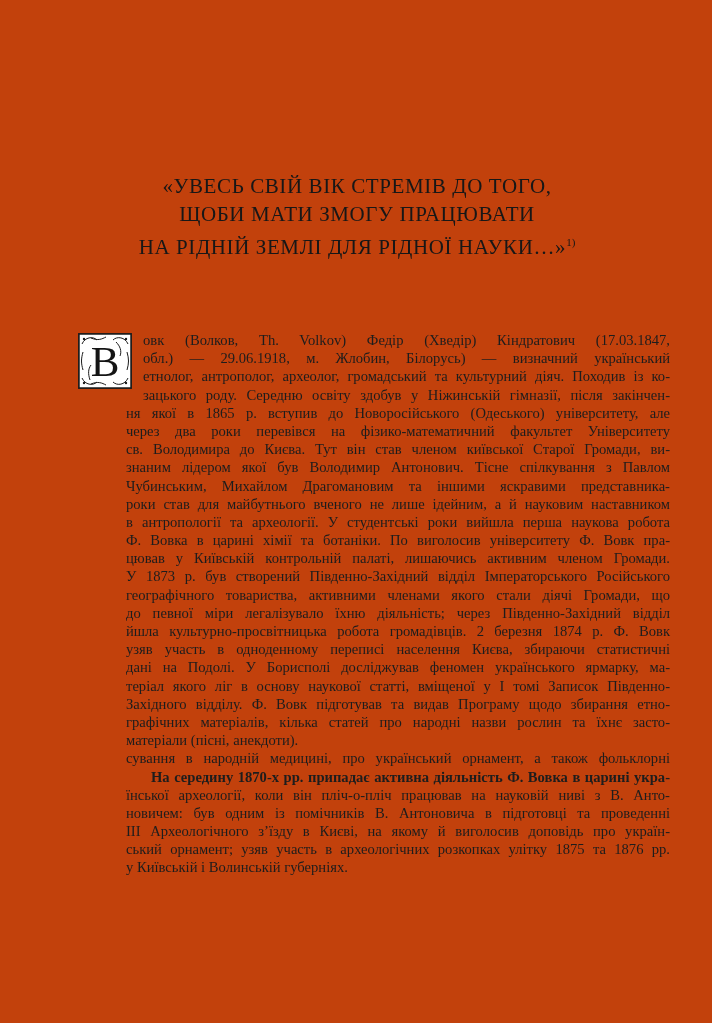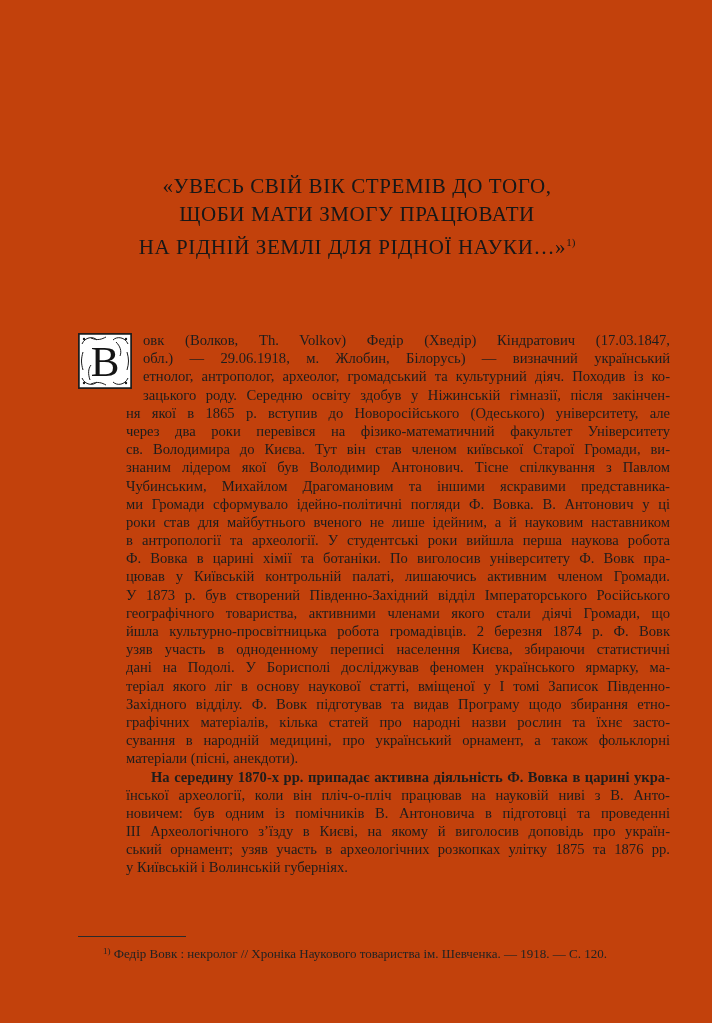--- a/index.html
+++ b/index.html
@@ -123,7 +123,6 @@
         <div class="tl">св. Володимира до Києва. Тут він став членом київської Старої Громади, ви-</div>
         <div class="tl">знаним лідером якої був Володимир Антонович. Тісне спілкування з Павлом</div>
         <div class="tl">Чубинським, Михайлом Драгомановим та іншими яскравими представника-</div>
-        <div class="tl">ми Громади сформувало ідейно-політичні погляди Ф. Вовка. В. Антонович у ці</div>
         <div class="tl">роки став для майбутнього вченого не лише ідейним, а й науковим наставником</div>
         <div class="tl">в антропології та археології. У студентські роки вийшла перша наукова робота</div>
         <div class="tl">Ф. Вовка в царині хімії та ботаніки. По виголосив університету Ф. Вовк пра-</div>

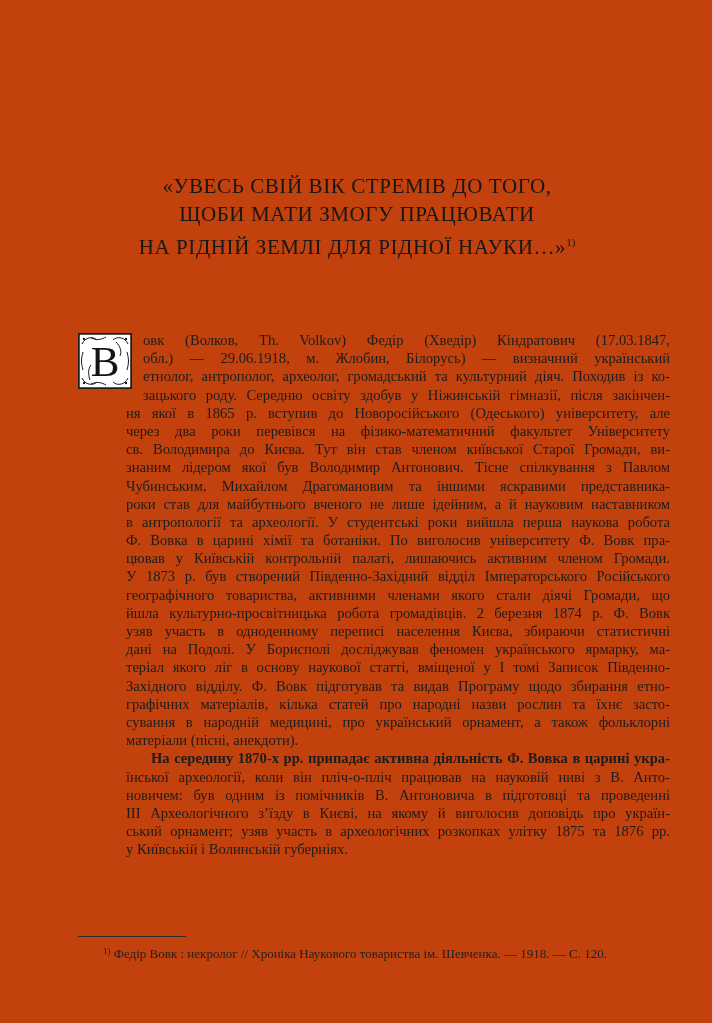--- a/index.html
+++ b/index.html
@@ -129,6 +129,7 @@
         <div class="tl">цював у Київській контрольній палаті, лишаючись активним членом Громади.</div>
         <div class="tl">У 1873 р. був створений Південно-Західний відділ Імператорського Російського</div>
         <div class="tl">географічного товариства, активними членами якого стали діячі Громади, що</div>
+        <div class="tl">до певної міри легалізувало їхню діяльність; через Південно-Західний відділ</div>
         <div class="tl">йшла культурно-просвітницька робота громадівців. 2 березня 1874 р. Ф. Вовк</div>
         <div class="tl">узяв участь в одноденному переписі населення Києва, збираючи статистичні</div>
         <div class="tl">дані на Подолі. У Борисполі досліджував феномен українського ярмарку, ма-</div>

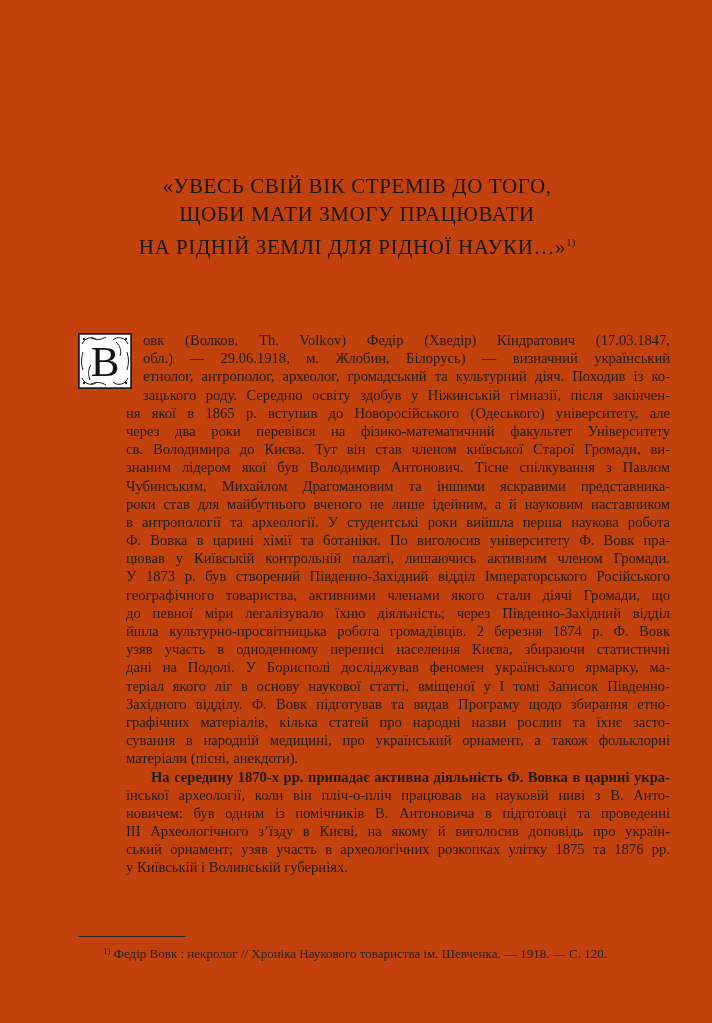--- a/index.html
+++ b/index.html
@@ -136,8 +136,8 @@
         <div class="tl">теріал якого ліг в основу наукової статті, вміщеної у I томі Записок Південно-</div>
         <div class="tl">Західного відділу. Ф. Вовк підготував та видав Програму щодо збирання етно-</div>
         <div class="tl">графічних матеріалів, кілька статей про народні назви рослин та їхнє засто-</div>
+        <div class="tl tl-last">матеріали (пісні, анекдоти).</div>
         <div class="tl">сування в народній медицині, про український орнамент, а також фольклорні</div>
-        <div class="tl tl-last">матеріали (пісні, анекдоти).</div>
       </div>
 
     <div>

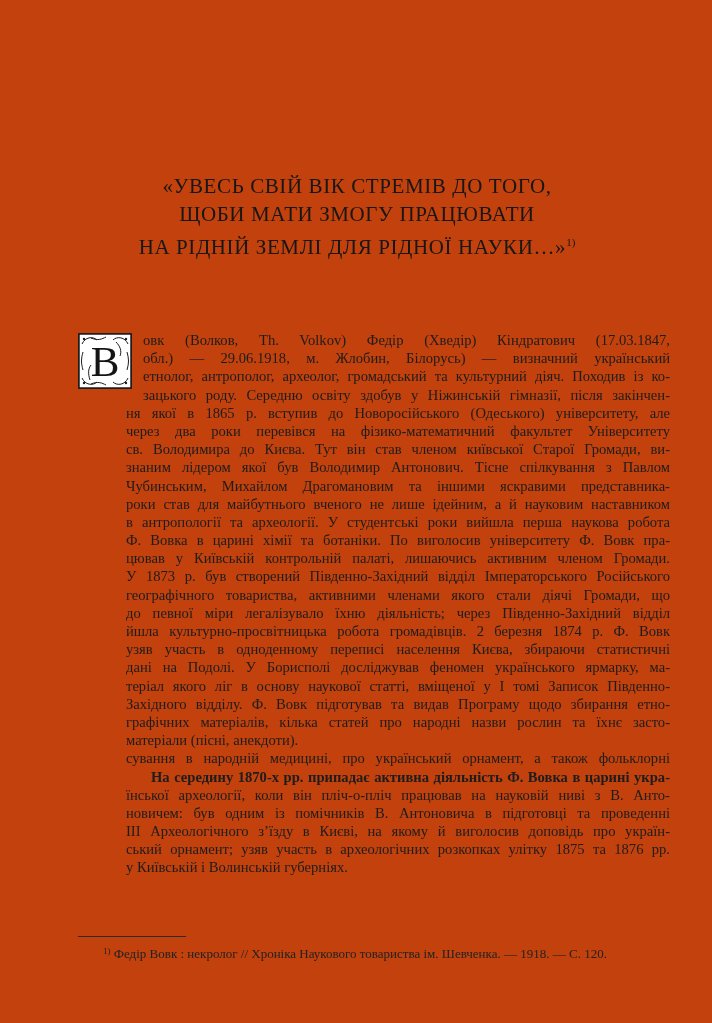--- a/index.html
+++ b/index.html
@@ -150,10 +150,6 @@
       </div>
   </div>
 
-  <div class="footnote-block">
-    <div class="footnote-rule"></div>
-    <div class="footnote-line"><sup class="footnote-sup">1)</sup> <span>Федір Вовк : некролог // Хроніка Наукового товариства ім. Шевченка. — 1918. — С. 120.</span></div>
-  </div>
 
 </div>
 

